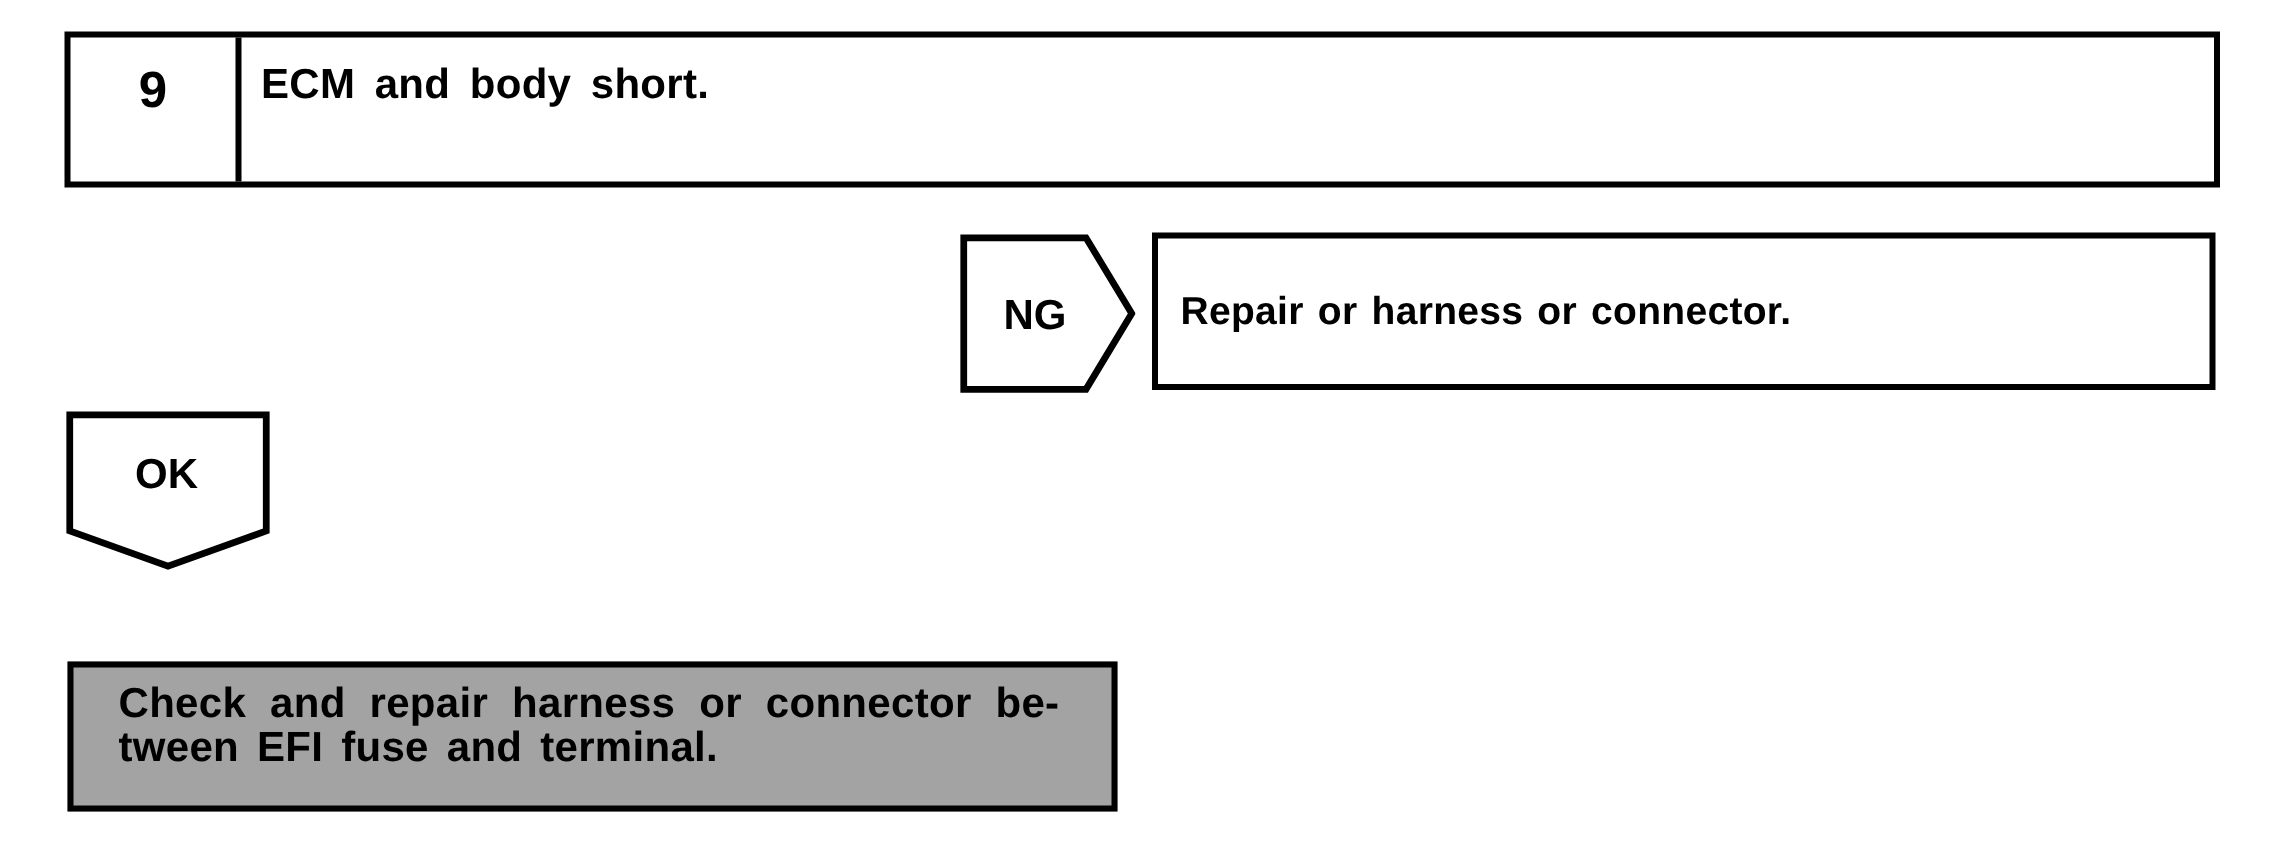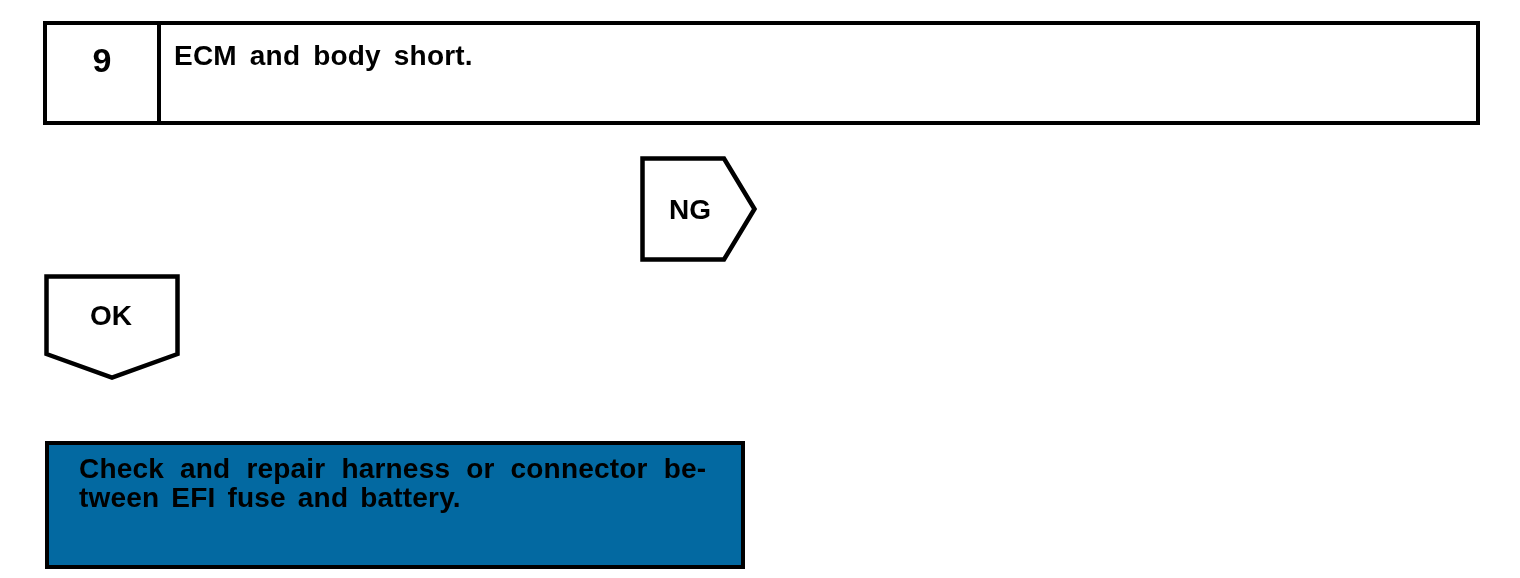--- a/index.html
+++ b/index.html
@@ -128,6 +128,9 @@
     </svg>
   </div>
 
+  <div class="ng-result-box">
+    <span class="nowrap">Repair or harness or connector.</span>
+  </div>
 
   <div class="connector ok-connector">
     <svg width="136" height="106" viewBox="0 0 136 106">

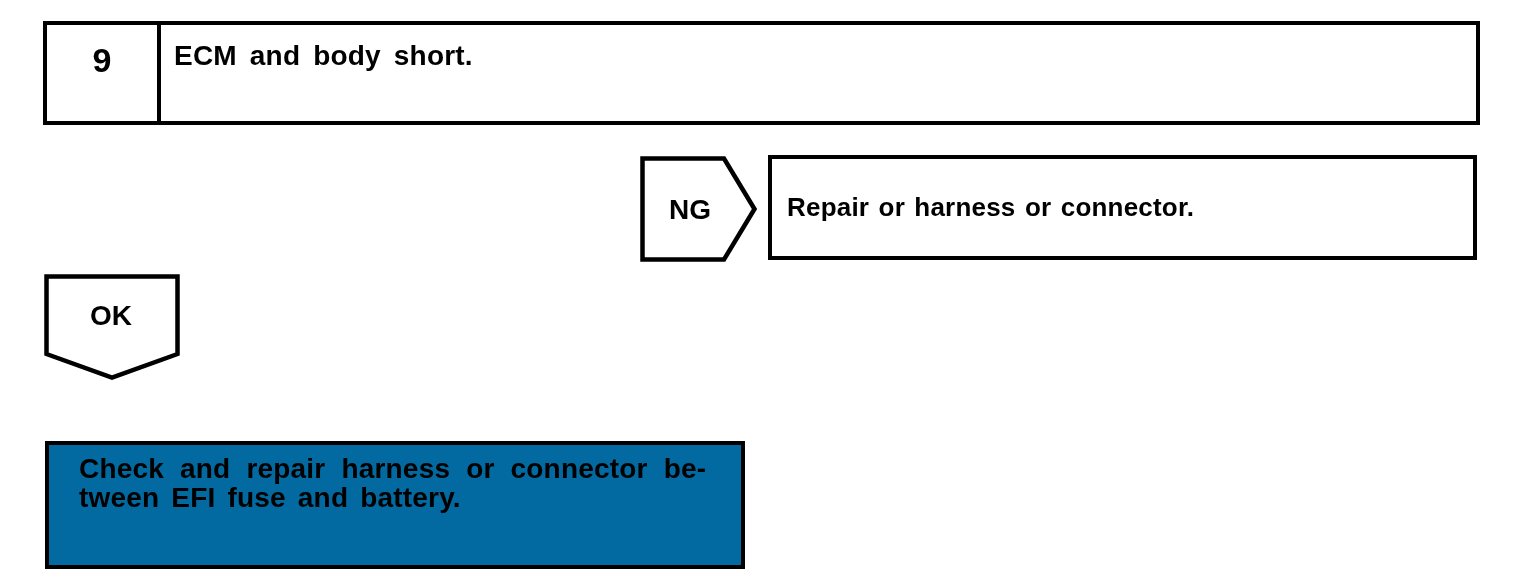--- a/index.html
+++ b/index.html
@@ -97,10 +97,10 @@
     left: 45px;
     top: 441px;
     width: 700px;
-    height: 128px;
+    height: 100px;
     border: 4px solid #000;
     box-sizing: border-box;
-    background: #0369a1;
+    background: #a3a3a3;
     padding: 9px 10px 0 30px;
     font-size: 28px;
     line-height: 29px;

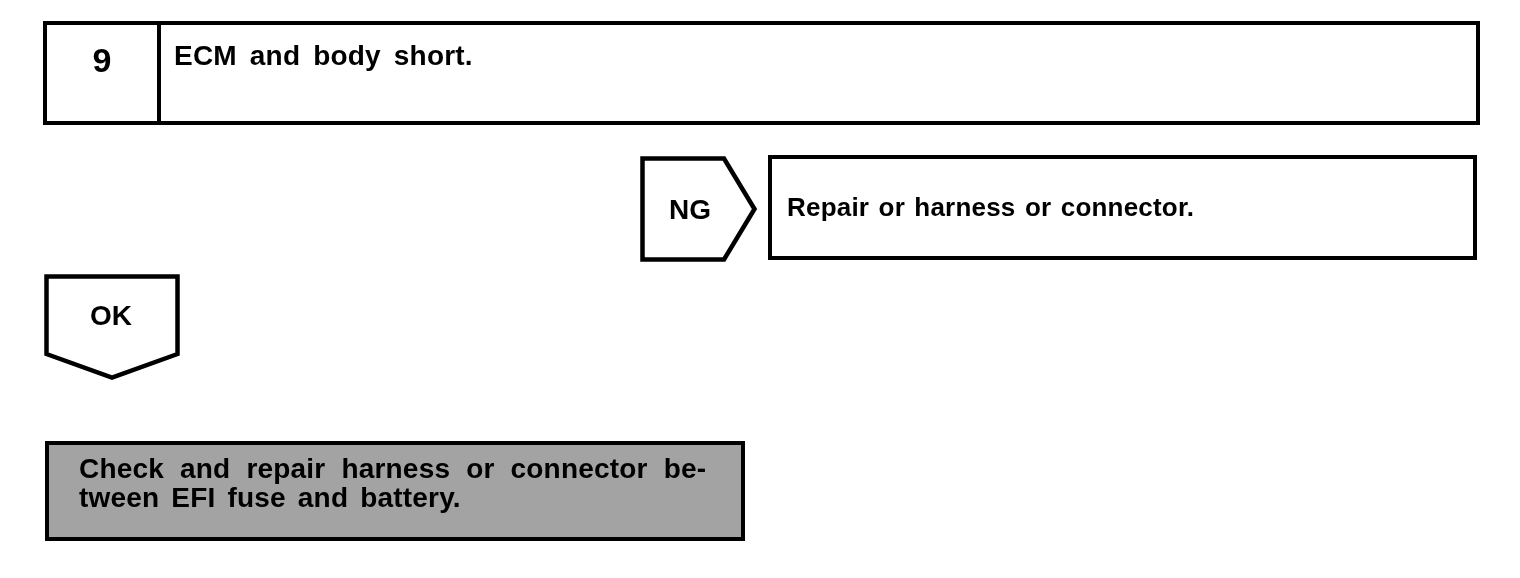--- a/index.html
+++ b/index.html
@@ -141,7 +141,7 @@
 
   <div class="conclusion-box">
     <div class="nowrap conclusion-line-1">Check and repair harness or connector be-</div>
-    <div class="nowrap conclusion-line-2">tween EFI fuse and battery.</div>
+    <div class="nowrap conclusion-line-2">tween EFI fuse and terminal.</div>
   </div>
 
 </div>

